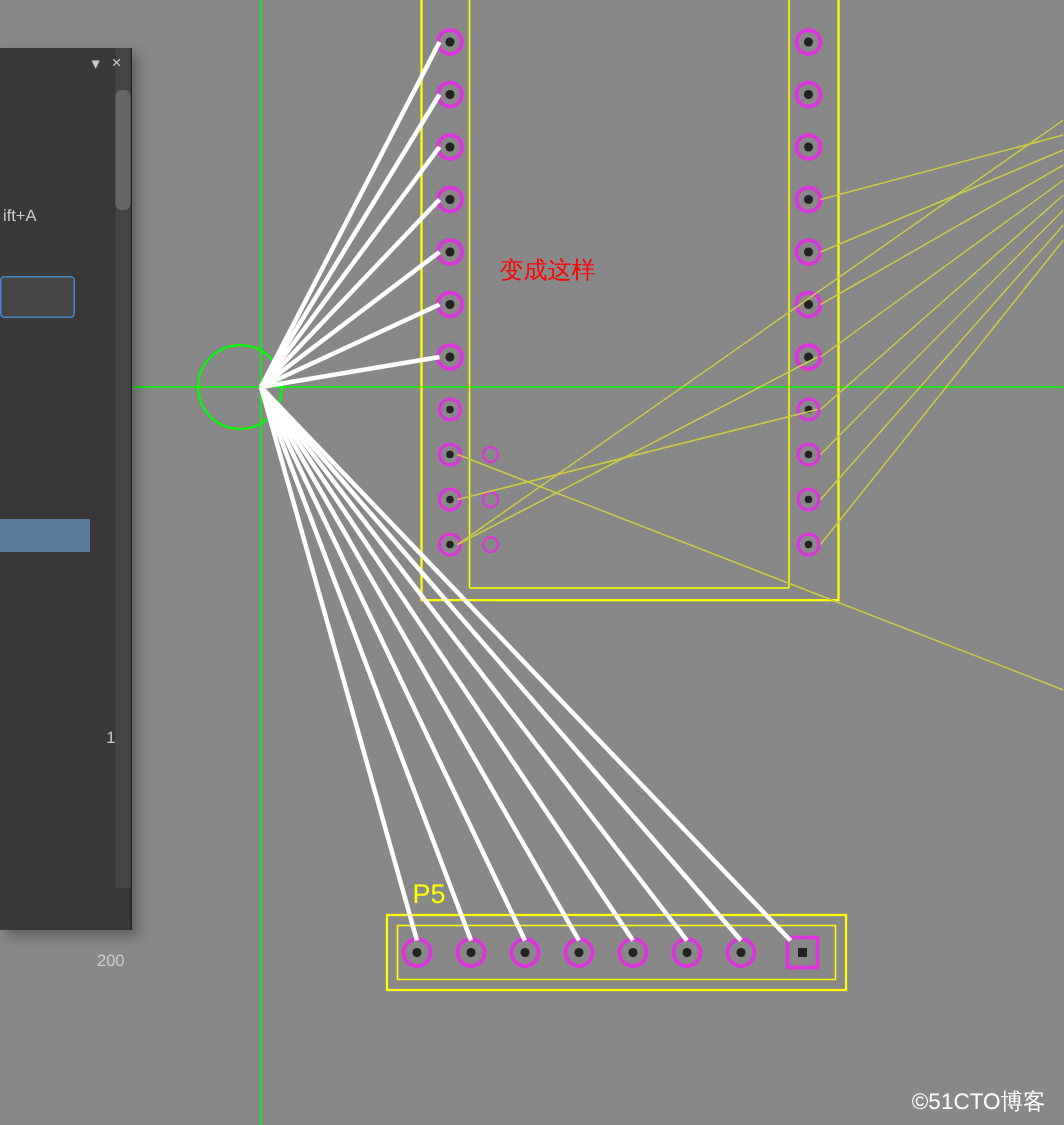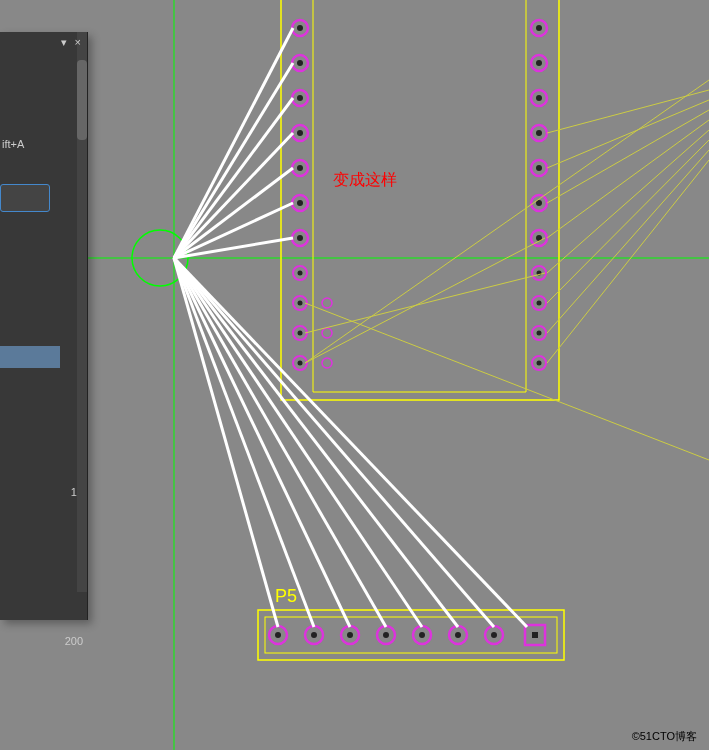--- a/index.html
+++ b/index.html
@@ -106,8 +106,8 @@
       position: absolute;
       bottom: 6px;
       right: 12px;
-      color: #000000;
-      font-size: 11px;
+      color: #ffffff;
+      font-size: 15px;
       z-index: 200;
       font-family: "SimHei", sans-serif;
     }

